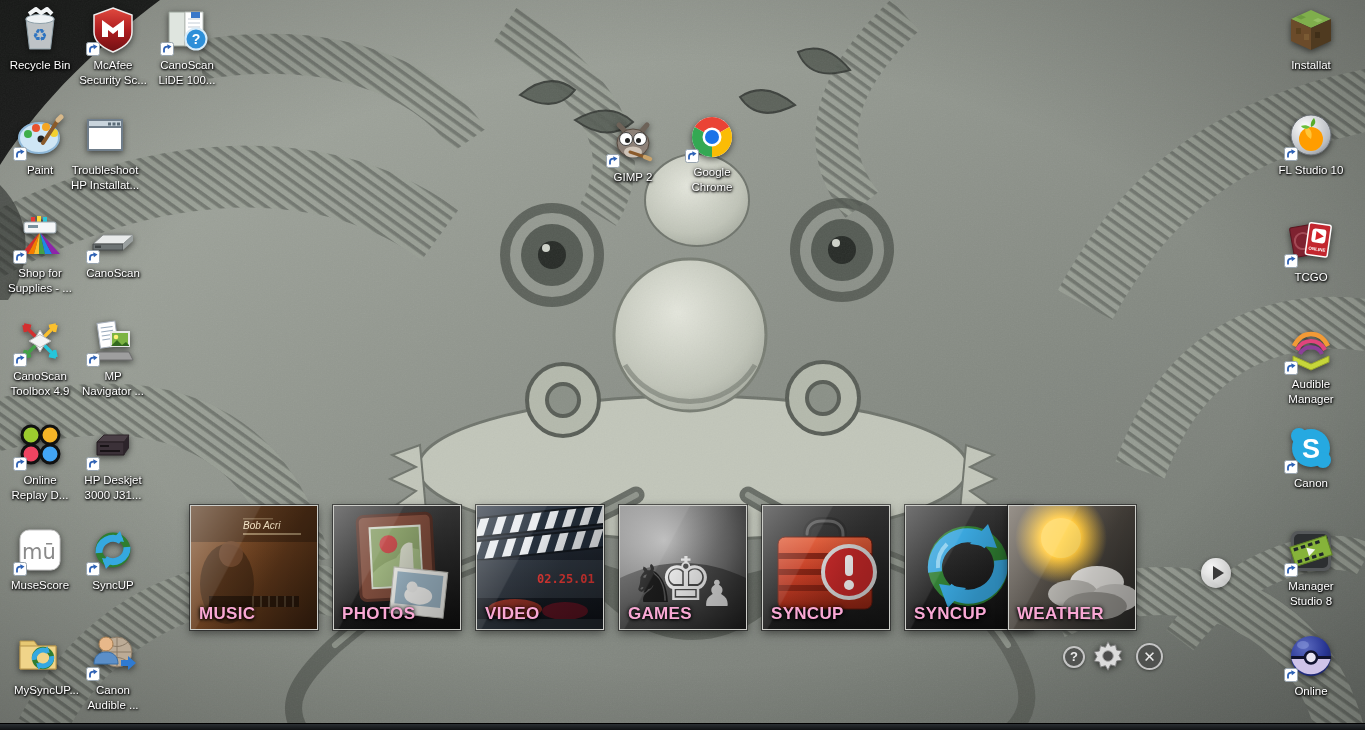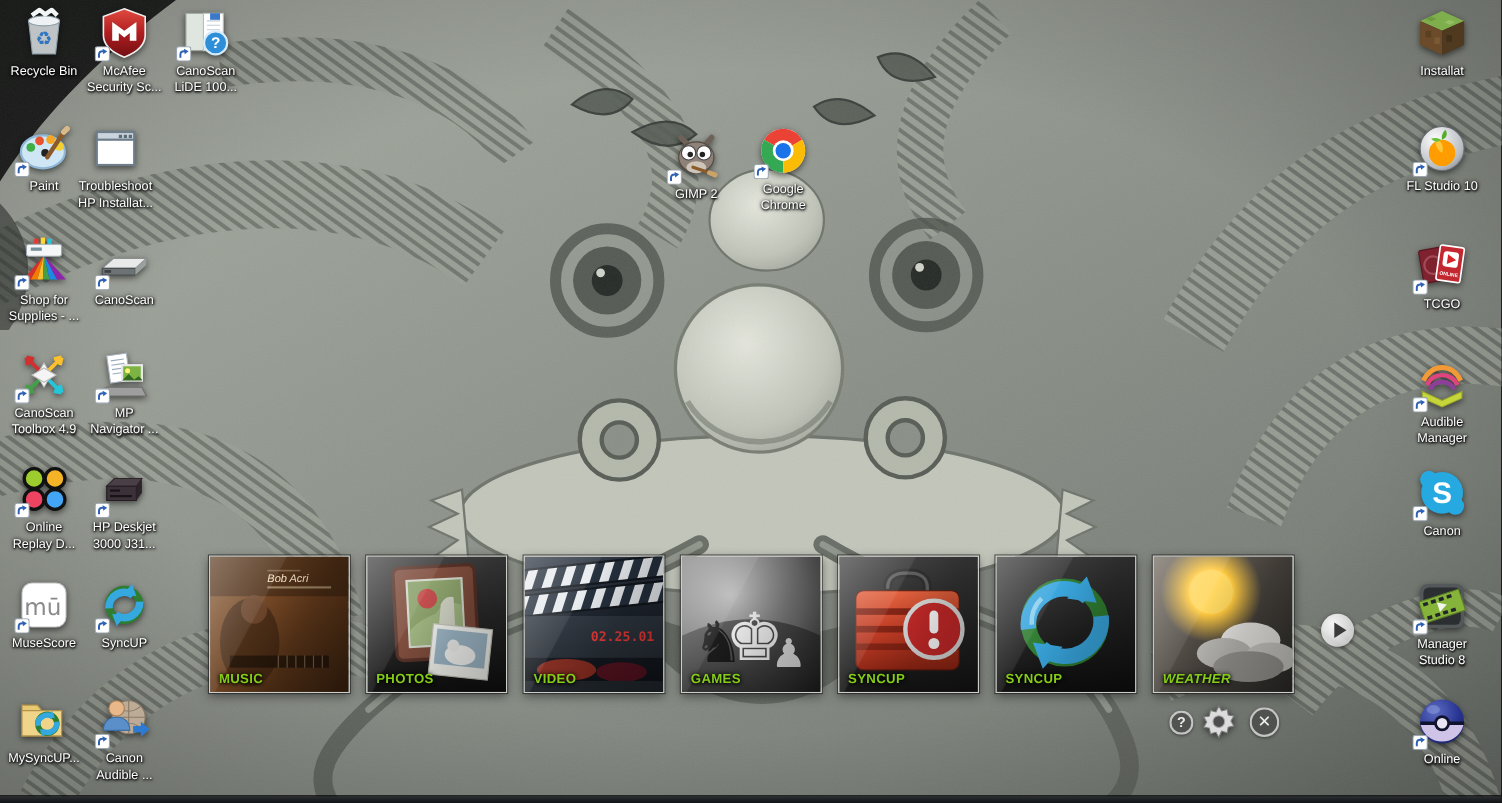--- a/index.html
+++ b/index.html
@@ -21,7 +21,7 @@
   .tile{position:absolute;top:505px;width:126px;height:123px;overflow:hidden;cursor:pointer;
     border:1px solid #cdcec9;box-shadow:0 0 0 1px rgba(30,30,30,.65),0 3px 9px rgba(0,0,0,.5);}
   .tile svg.art{position:absolute;left:0;top:0;width:100%;height:100%;}
-  .tile-label{position:absolute;left:8px;bottom:5px;font-weight:bold;font-size:12px;color:#84cc16;
+  .tile-label{position:absolute;left:8px;bottom:5px;font-weight:bold;font-size:17px;color:#f9a8d4;
     letter-spacing:.3px;text-shadow:0 1px 3px #000,0 0 5px #000;z-index:2;}
   .tile::after{content:"";position:absolute;inset:0;pointer-events:none;
     background:linear-gradient(118deg,rgba(255,255,255,.30) 0%,rgba(255,255,255,.10) 36%,

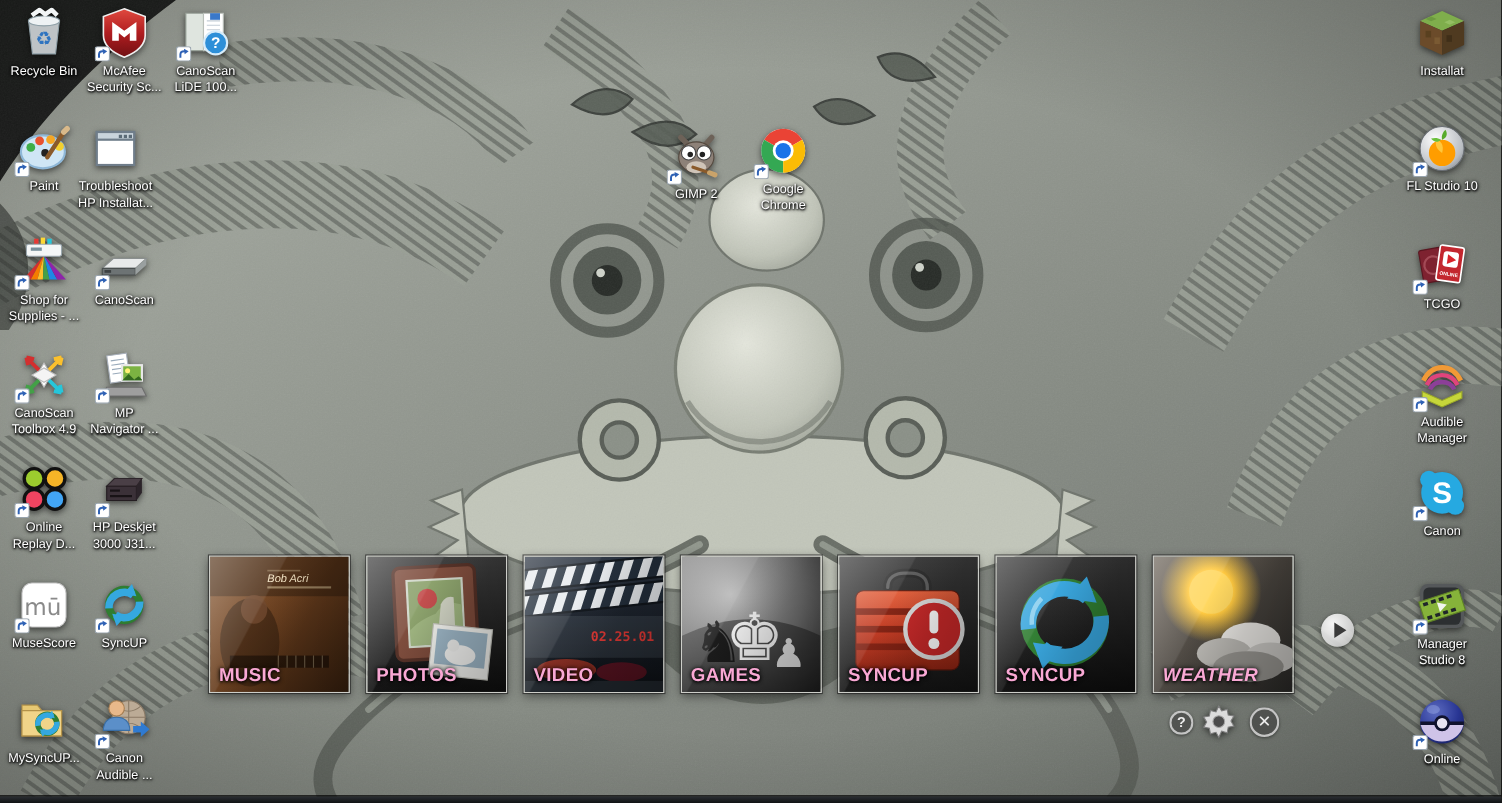--- a/index.html
+++ b/index.html
@@ -738,7 +738,7 @@
         </div>
         <div class="tile-label">SYNCUP</div>
       </div>
-      <div class="tile" style="left: 1048px; font-style: italic;">
+      <div class="tile" style="left: 1008px;">
         <div>
           <svg class="art" viewBox="0 0 126 123" preserveAspectRatio="none">
             <defs>

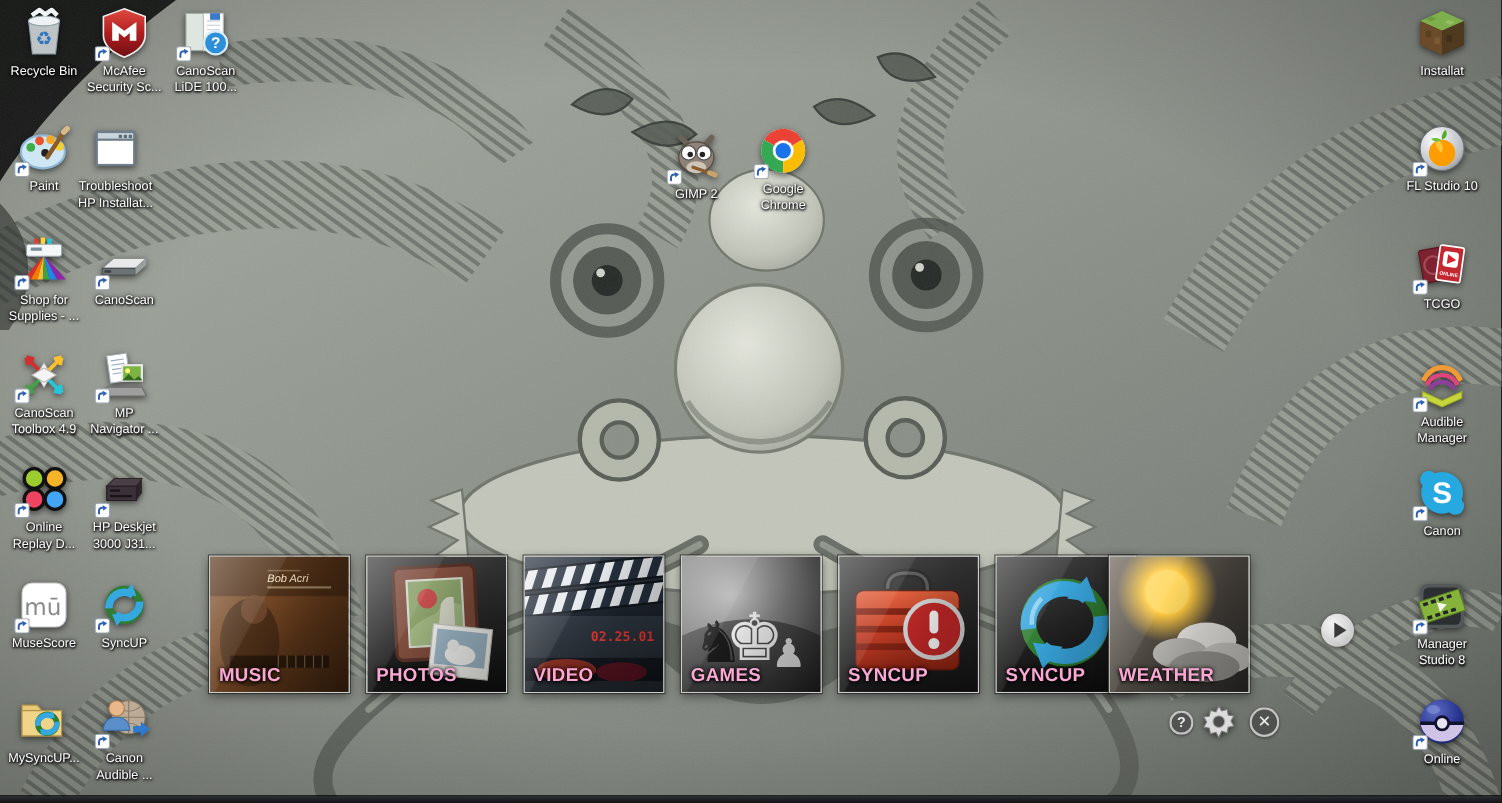--- a/index.html
+++ b/index.html
@@ -374,7 +374,7 @@
           <span>SyncUP</span>
         </div>
       </div>
-      <div class="dicon" style="left: 1px; top: 631px;">
+      <div class="dicon" style="left: 1px; top: 631px; text-align: right;">
         <div class="dicon-img"><svg viewBox="0 0 48 48">
             <path d="M4 10h14l4 5h18v23H4z" fill="#e7c873" stroke="#b3924a"></path>
             <path d="M4 15h36v23H4z" fill="#f0d489" stroke="#b3924a"></path>

